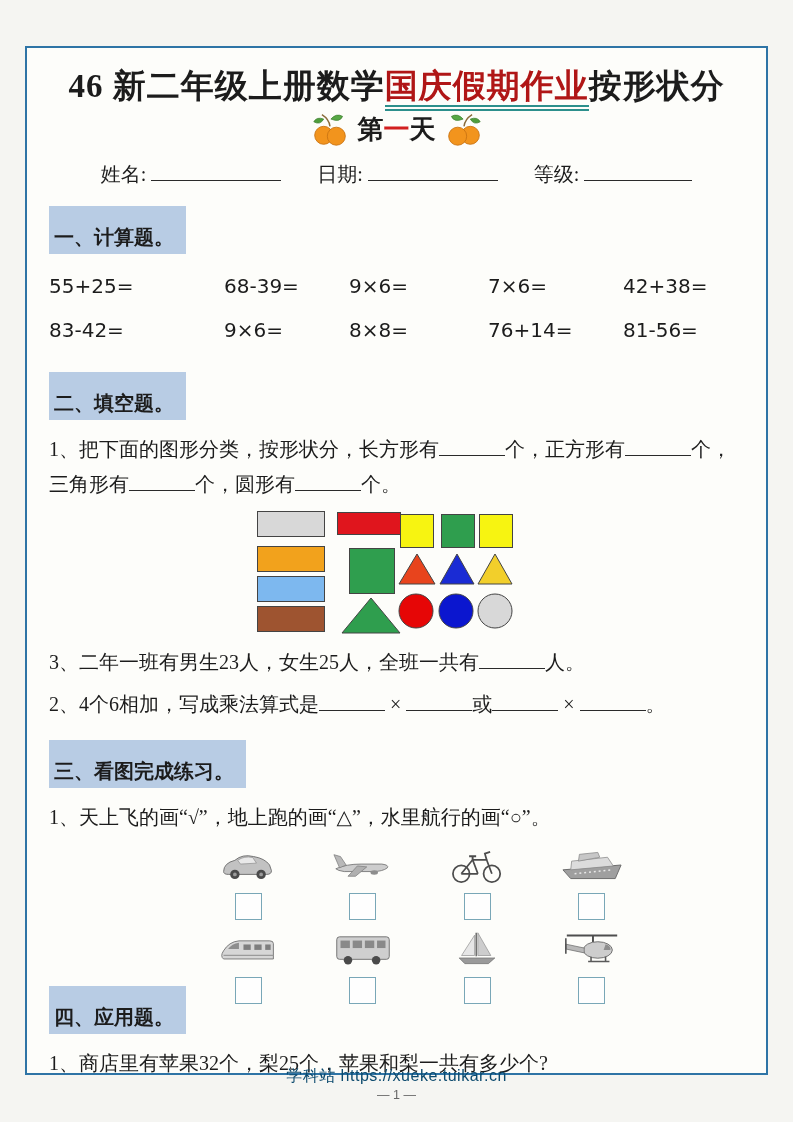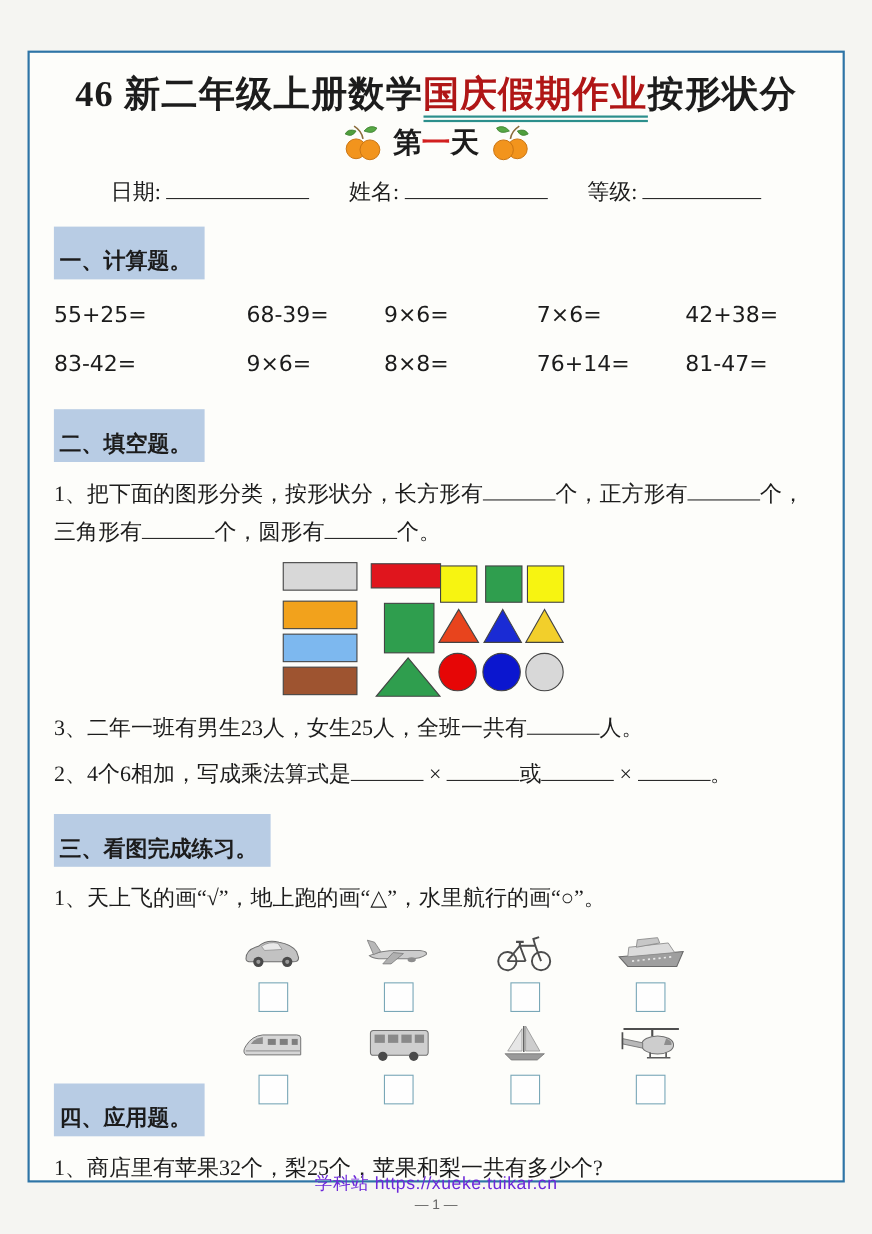--- a/index.html
+++ b/index.html
@@ -137,8 +137,8 @@
     </div>
 
     <div class="info-row">
+      <span><span>姓名:</span> <span class="blank info-blank"></span></span>
       <span><span>日期:</span> <span class="blank info-blank"></span></span>
-      <span><span>姓名:</span> <span class="blank info-blank"></span></span>
       <span><span>等级:</span> <span class="blank info-blank" style="width:108px"></span></span>
     </div>
 

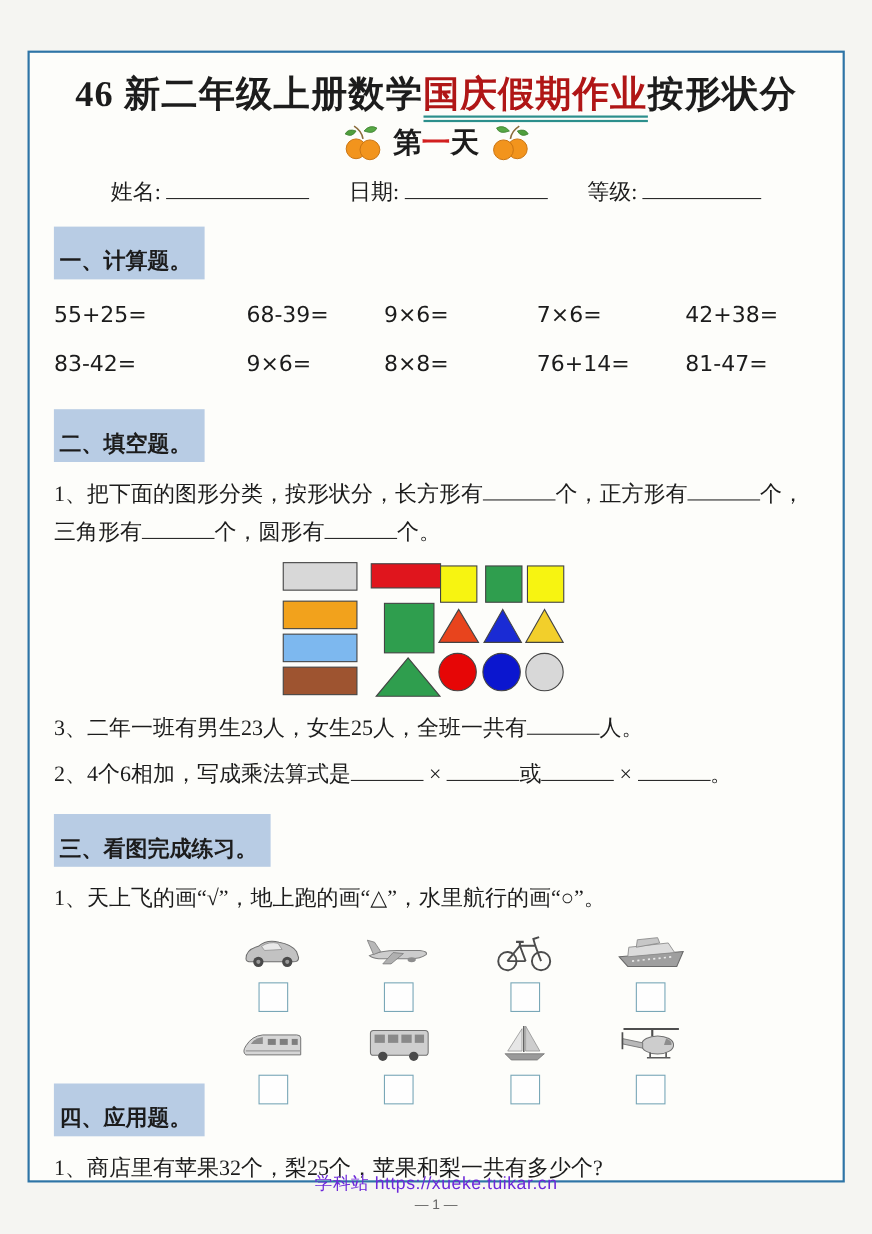--- a/index.html
+++ b/index.html
@@ -158,7 +158,7 @@
           <span class="calc-problem">9×6=</span>
           <span class="calc-problem">8×8=</span>
           <span class="calc-problem">76+14=</span>
-          <span class="calc-problem">81-47=</span>
+          <span class="calc-problem">81-56=</span>
         </div>
       </div>
 

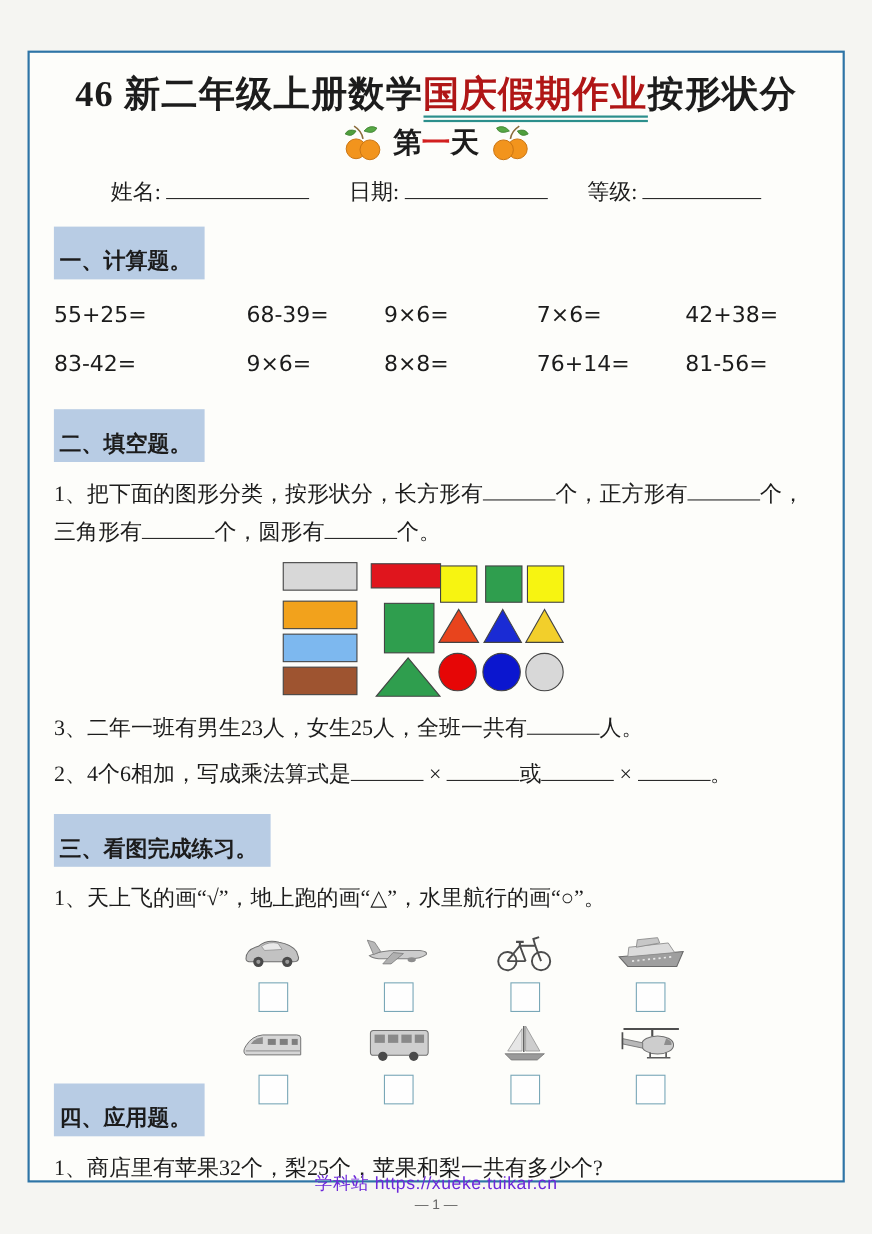--- a/index.html
+++ b/index.html
@@ -103,7 +103,7 @@
     text-align:center;
     font-family:"Liberation Sans","DejaVu Sans",sans-serif;
   }
-  .footer-site { font-size:16px; color:#6d28d9; letter-spacing:0.5px; }
+  .footer-site { font-size:16px; color:#0c4a6e; letter-spacing:0.5px; }
   .footer-page { font-size:12.5px; color:#666; margin-top:1px; }
 </style>
 </head>

